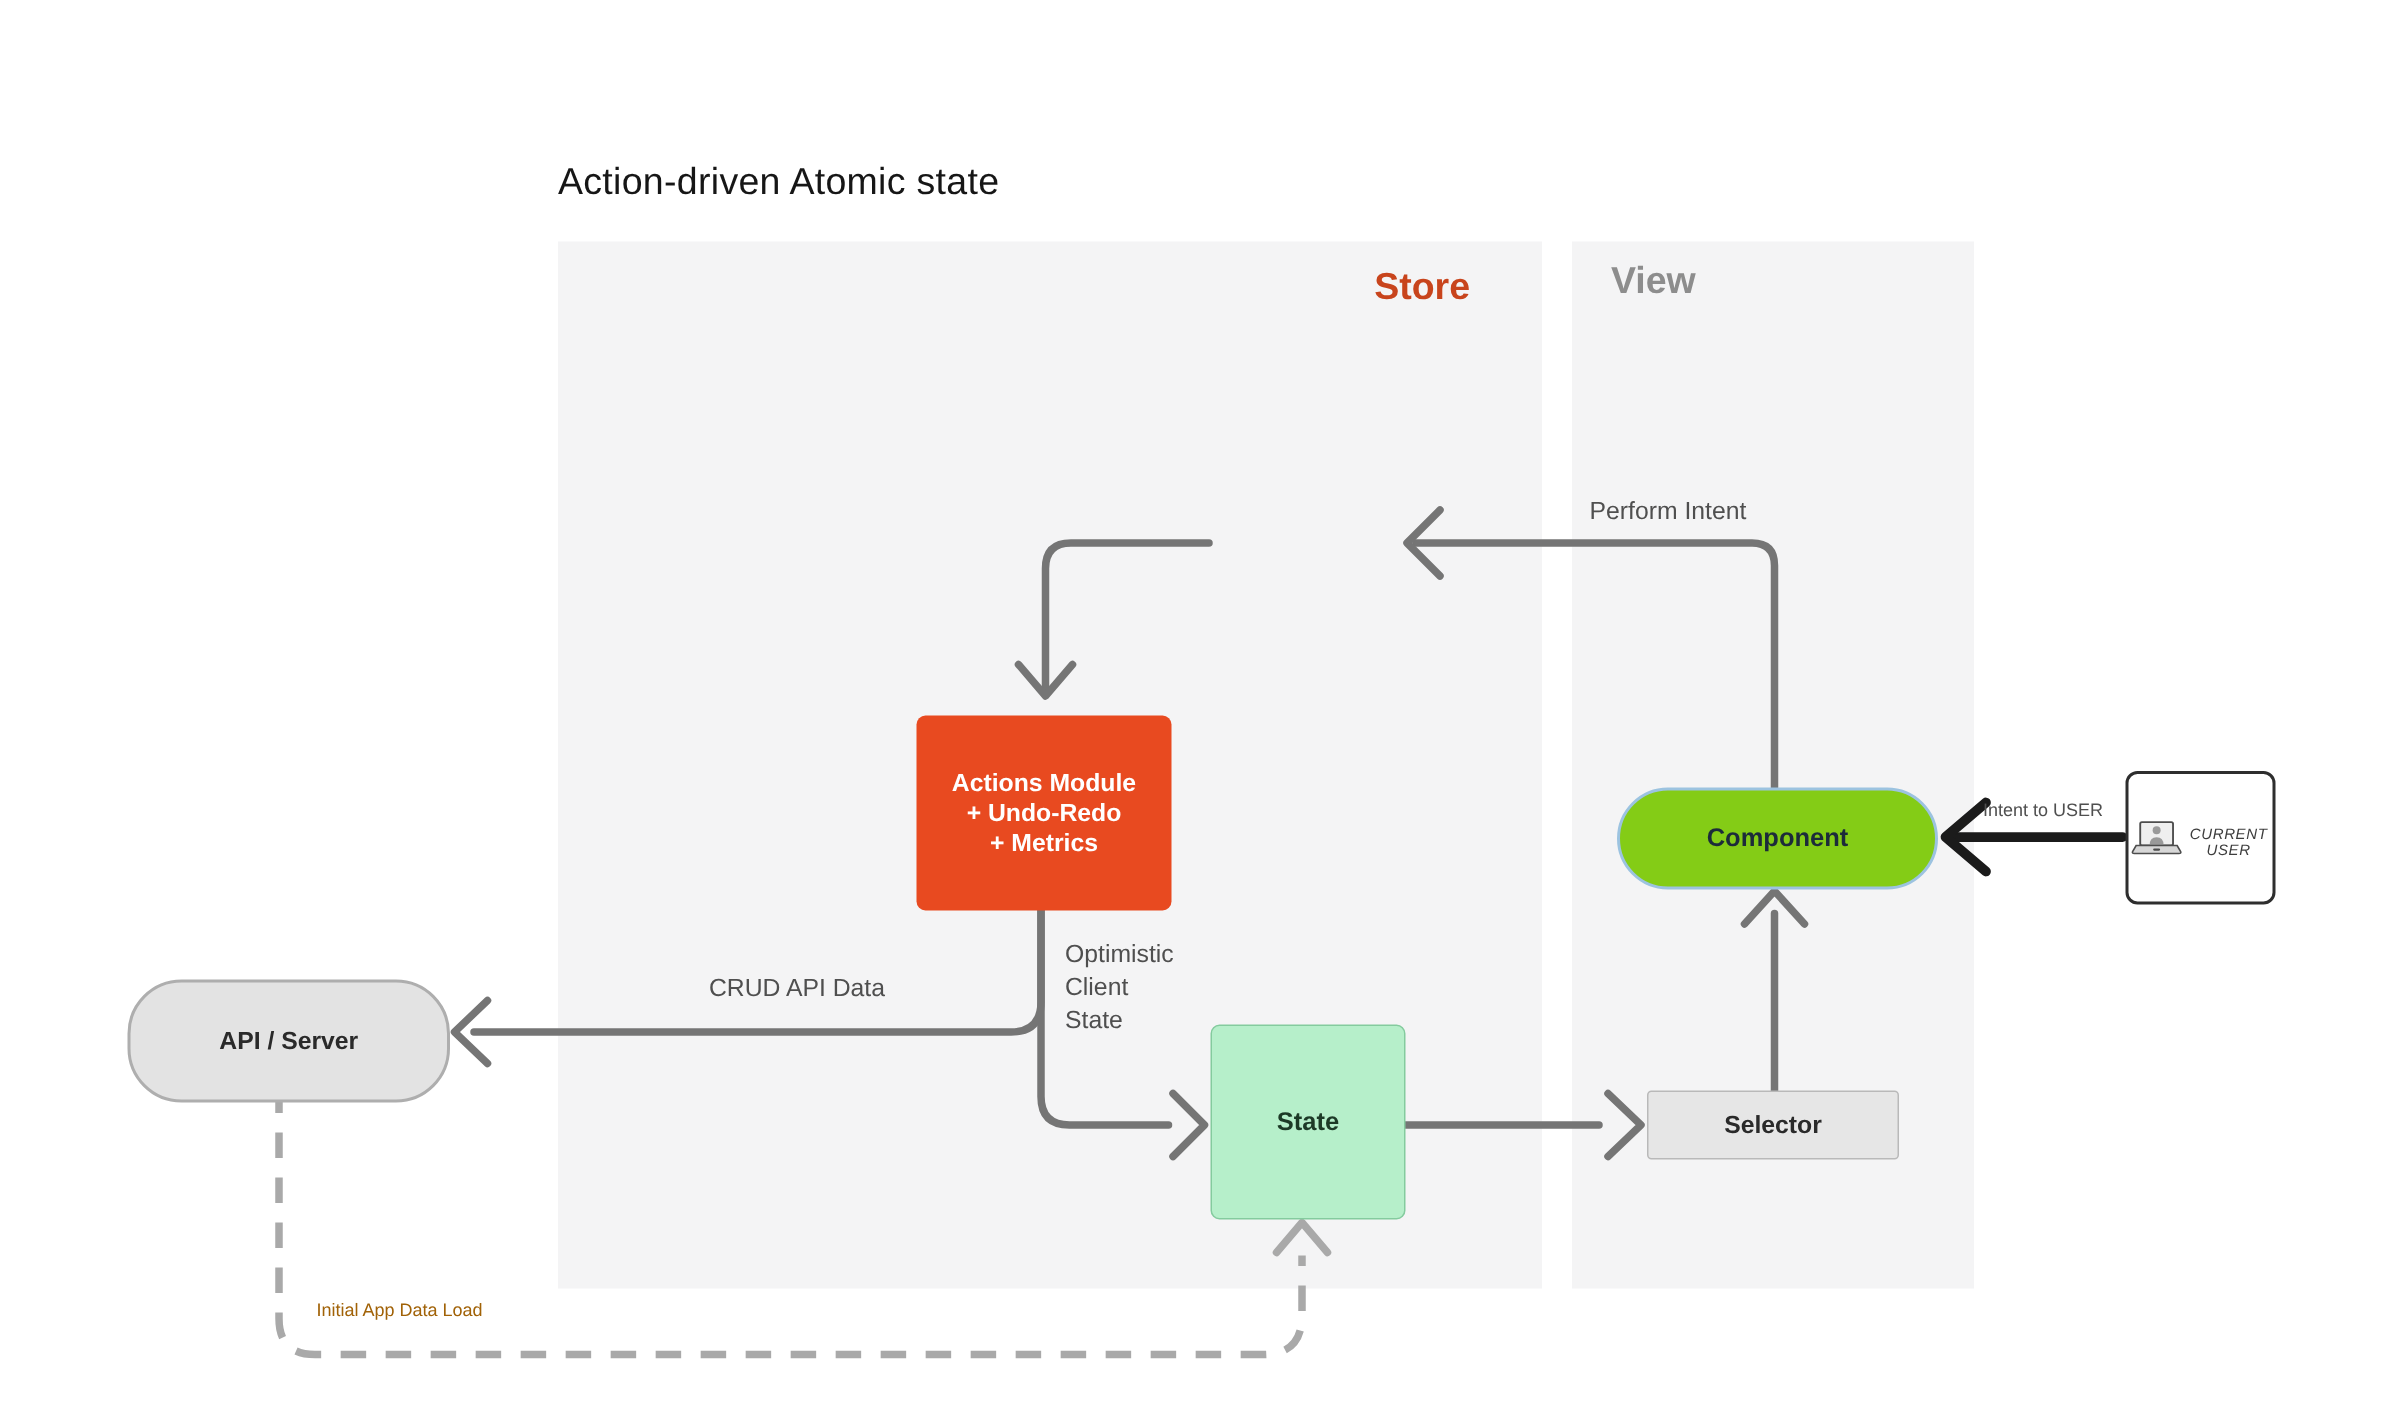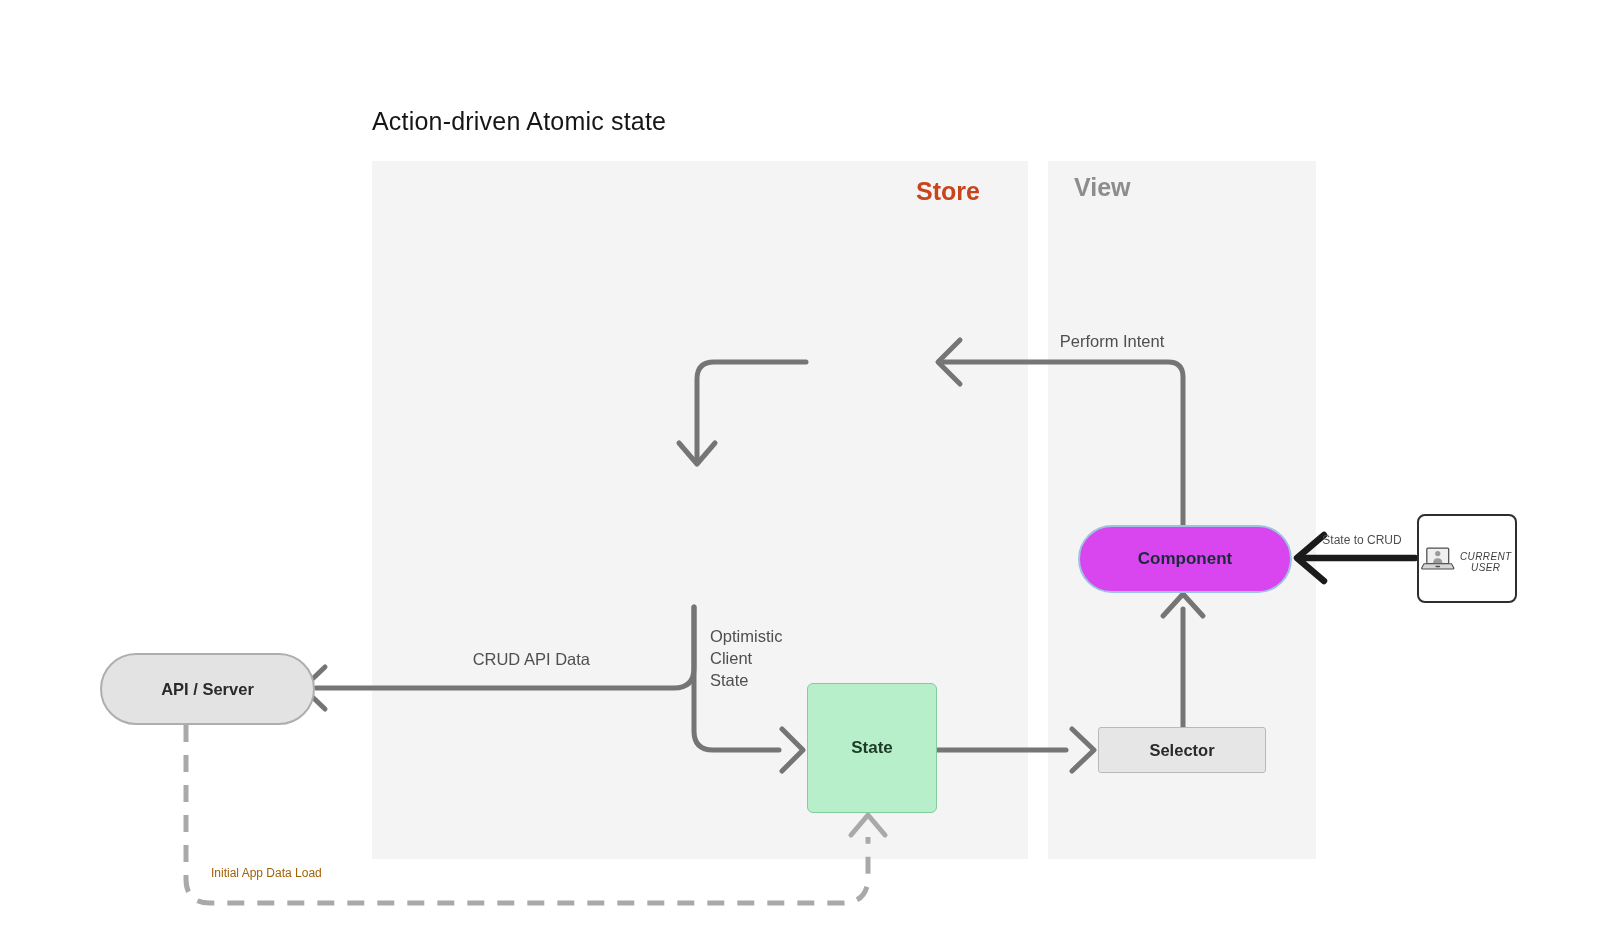--- a/index.html
+++ b/index.html
@@ -84,6 +84,11 @@
   </svg>
 
 
+  <div class="node" id="actions-module-node">
+    <span>Actions Module</span>
+    <span>+ Undo-Redo</span>
+    <span>+ Metrics</span>
+  </div>
 
   <div class="node" id="state-node">
     <span>State</span>

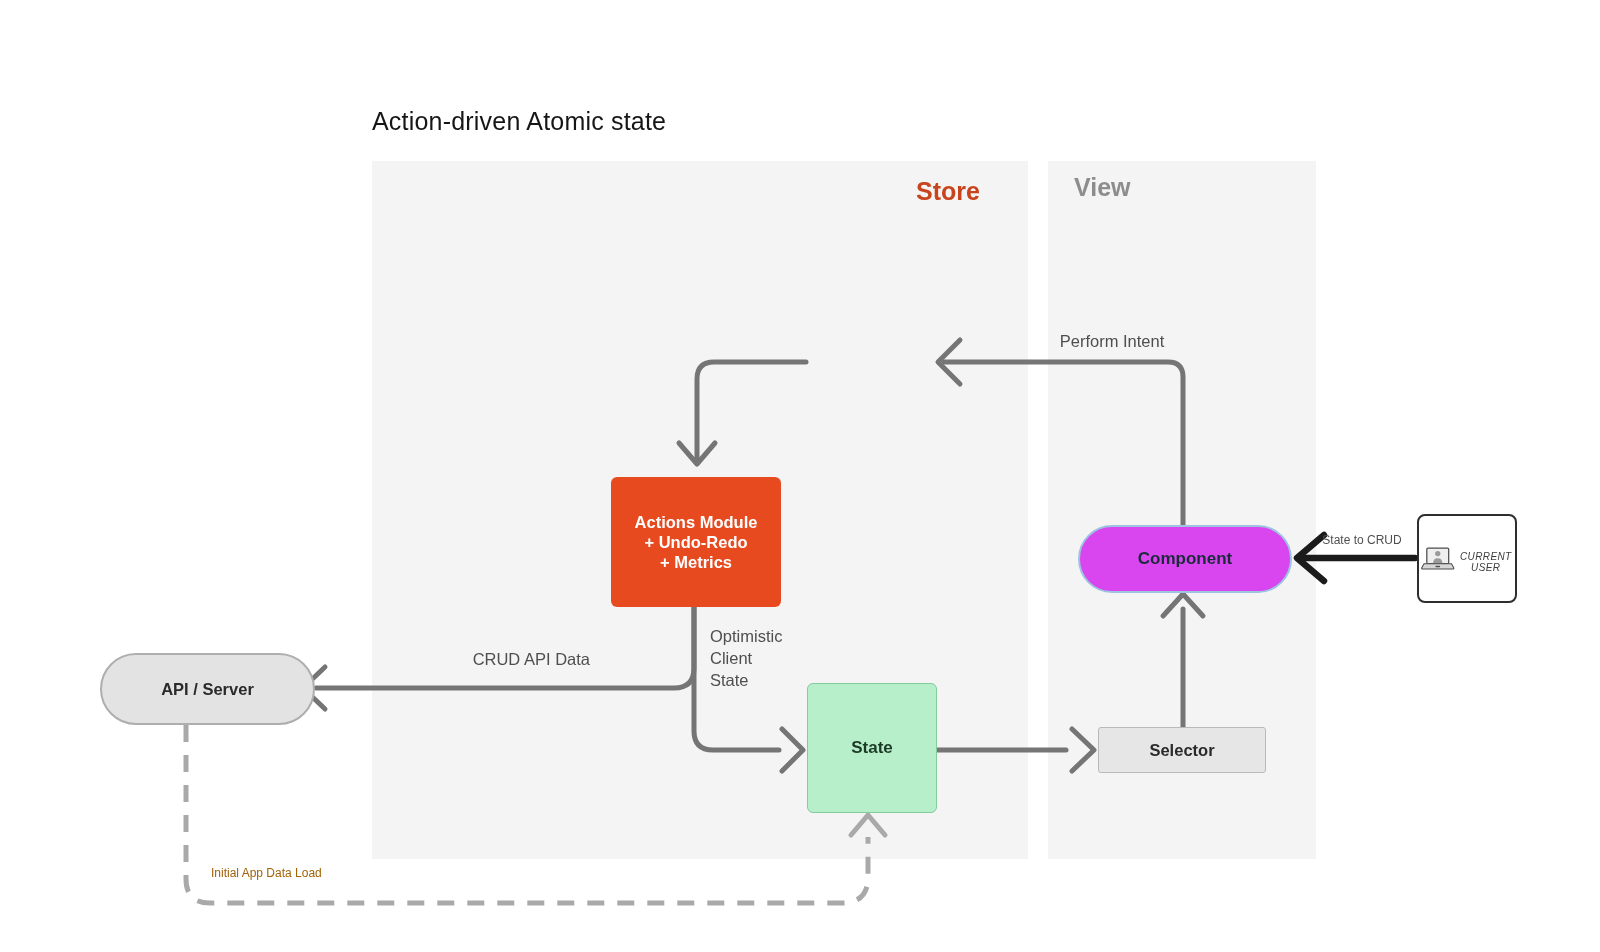--- a/index.html
+++ b/index.html
@@ -118,7 +118,7 @@
   </div>
 
   <div class="edge-label" id="perform-intent-label">Perform Intent</div>
-  <div class="edge-label" id="intent-to-crud-label">State to CRUD</div>
+  <div class="edge-label" id="intent-to-crud-label">Intent to USER</div>
   <div class="edge-label" id="crud-api-data-label">CRUD API Data</div>
   <div class="edge-label" id="optimistic-label">
     <div>Optimistic</div>

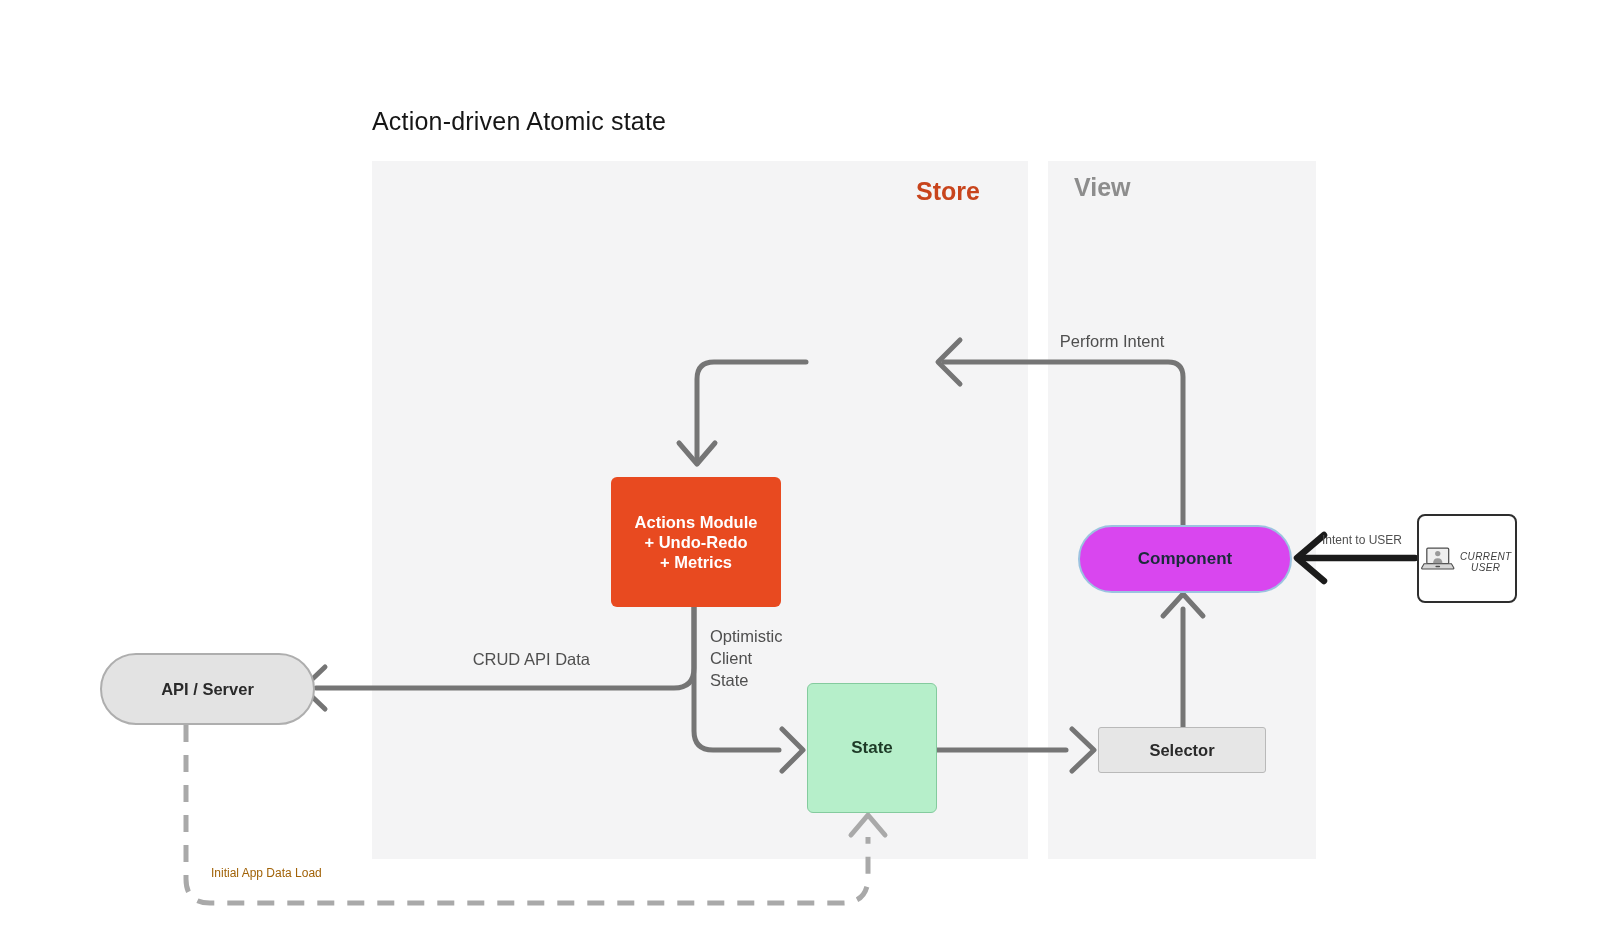--- a/index.html
+++ b/index.html
@@ -24,7 +24,7 @@
   #selector-node{left:1098px;top:692px;width:168px;height:46px;border-radius:3px;
     background:#e6e6e6;border:1.5px solid #b9b9b9;font-size:16.5px;font-weight:700;color:#2a2a2a;}
   #component-node{left:1078px;top:490px;width:214px;height:68px;border-radius:34px;
-    background:#d946ef;border:2px solid #9cc3e0;font-size:17px;font-weight:700;color:#1c2b3a;}
+    background:#84cc16;border:2px solid #9cc3e0;font-size:17px;font-weight:700;color:#1c2b3a;}
   #api-server-node{left:100px;top:618px;width:215px;height:72px;border-radius:36px;
     background:#e3e3e3;border:2px solid #aeaeae;font-size:16.5px;font-weight:700;color:#2a2a2a;}
   #current-user-node{left:1417px;top:479px;width:100px;height:89px;border-radius:8px;

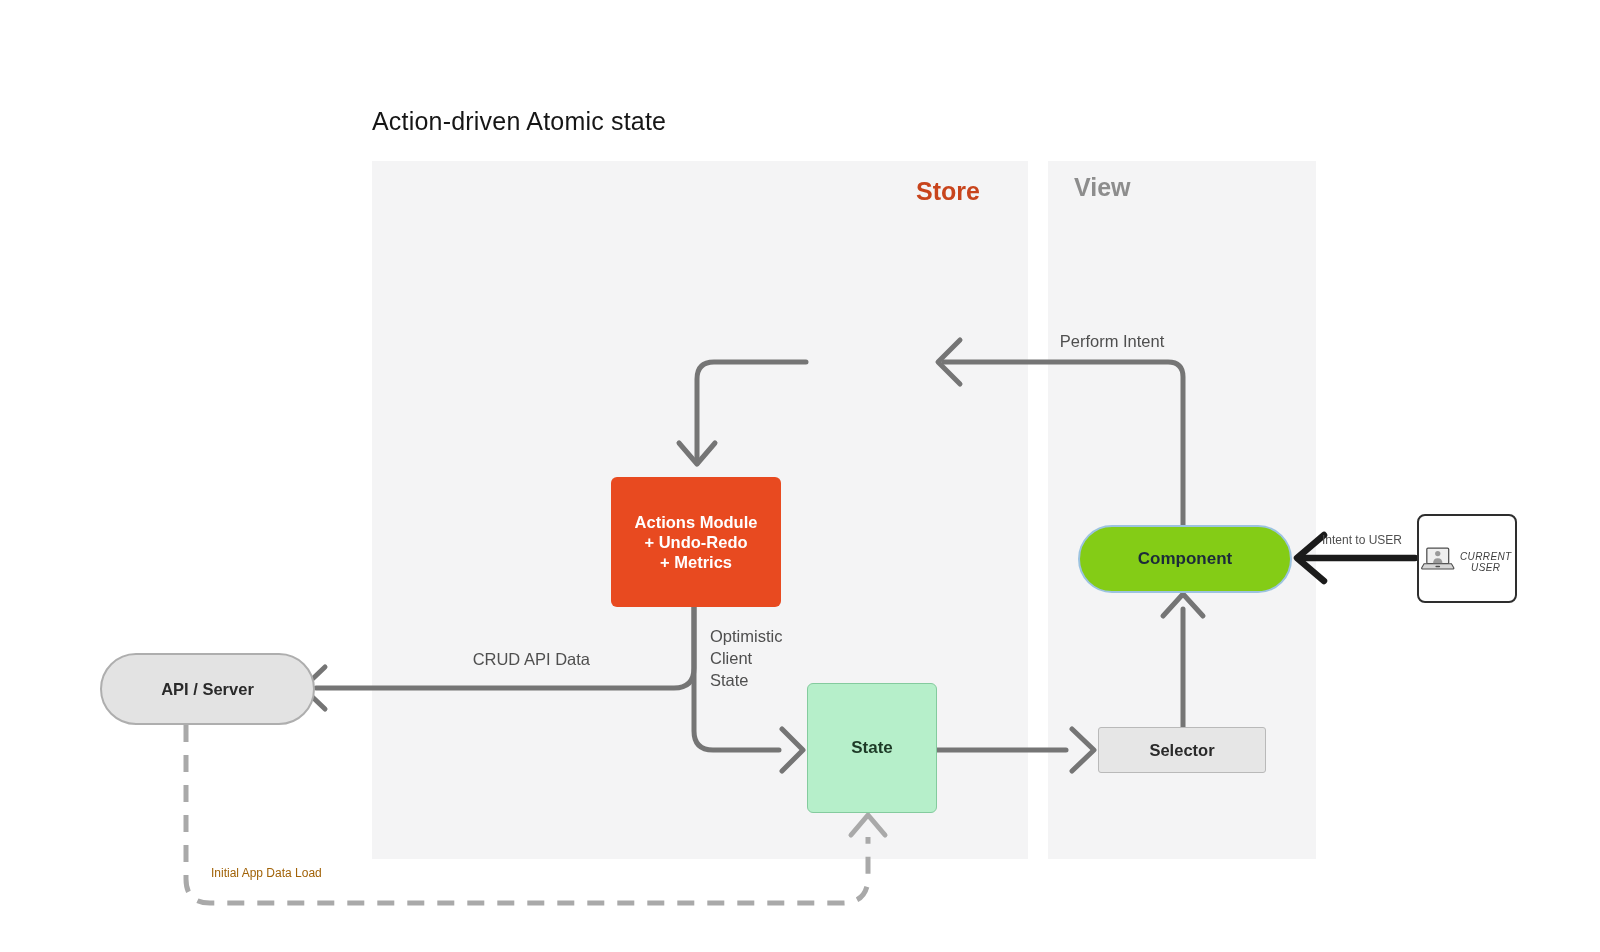--- a/index.html
+++ b/index.html
@@ -25,7 +25,7 @@
     background:#e6e6e6;border:1.5px solid #b9b9b9;font-size:16.5px;font-weight:700;color:#2a2a2a;}
   #component-node{left:1078px;top:490px;width:214px;height:68px;border-radius:34px;
     background:#84cc16;border:2px solid #9cc3e0;font-size:17px;font-weight:700;color:#1c2b3a;}
-  #api-server-node{left:100px;top:618px;width:215px;height:72px;border-radius:36px;
+  #api-server-node{left:85px;top:618px;width:215px;height:82px;border-radius:36px;
     background:#e3e3e3;border:2px solid #aeaeae;font-size:16.5px;font-weight:700;color:#2a2a2a;}
   #current-user-node{left:1417px;top:479px;width:100px;height:89px;border-radius:8px;
     background:#ffffff;border:2px solid #2e2e2e;flex-direction:row;justify-content:flex-start;padding-top:0;}

